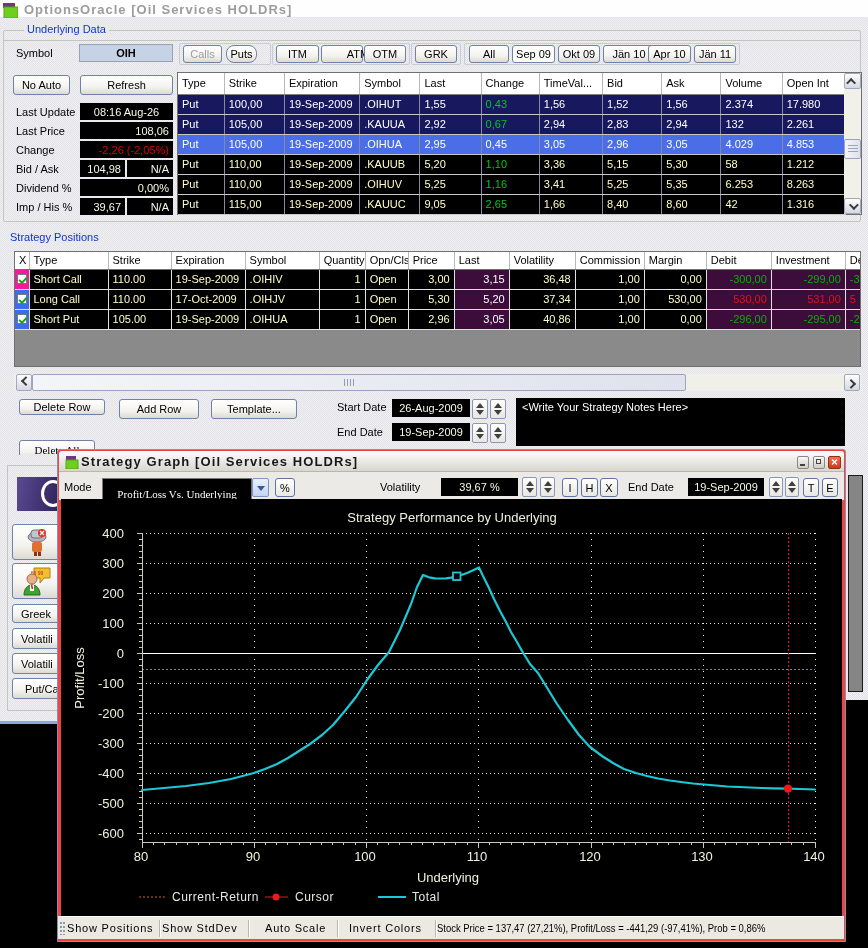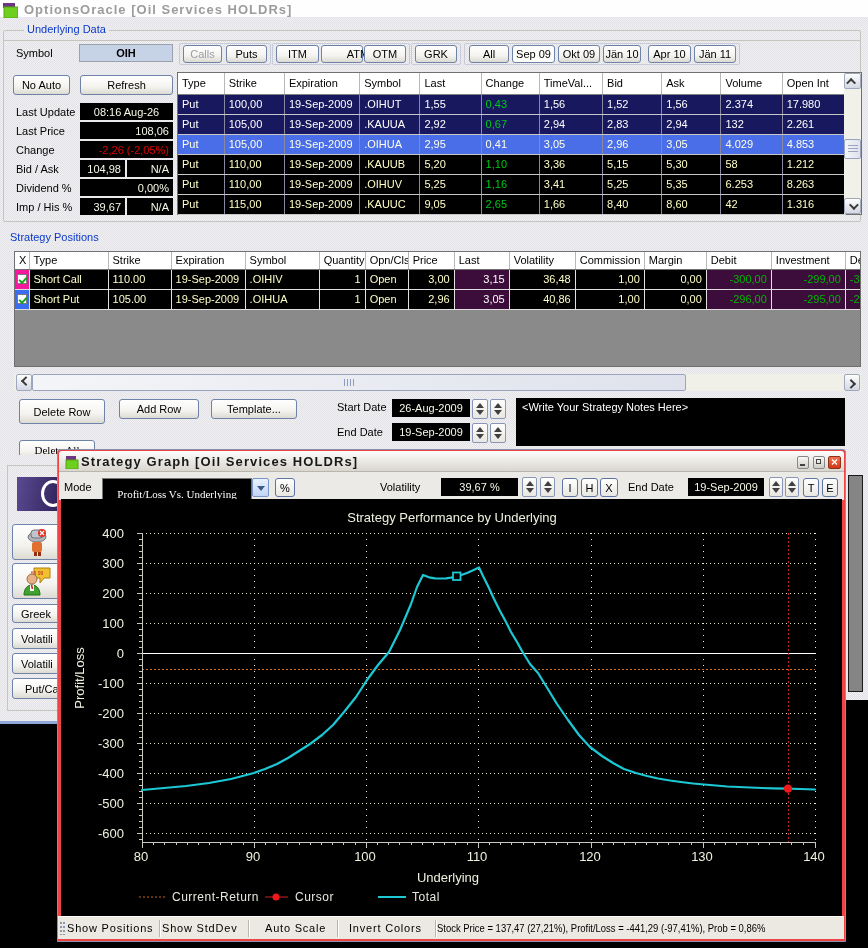--- a/index.html
+++ b/index.html
@@ -77,7 +77,7 @@
   <div class="abs" style="left:411px;top:43px;width:50px;height:22px;border:1px solid #c8ccd8;border-radius:2px;"></div>
   <div class="abs" style="left:464px;top:43px;width:276px;height:22px;border:1px solid #c8ccd8;border-radius:2px;"></div>
   <div class="xpbtn" style="left:183px;top:45px;width:39px;height:18px;color:#9aa0a8;">Calls</div>
-  <div class="xpbtn" style="left:226px;top:45px;width:41px;height:18px;">Puts</div>
+  <div class="xpbtn" style="left:226px;top:45px;width:31px;height:18px;border-radius:8px;">Puts</div>
   <div class="xpbtn" style="left:276px;top:45px;width:43px;height:18px;">ITM</div>
   <div class="xpbtn" style="left:321px;top:45px;width:42px;height:18px;padding-left:32px;">ATM</div>
   <div class="xpbtn" style="left:364px;top:45px;width:42px;height:18px;">OTM</div>

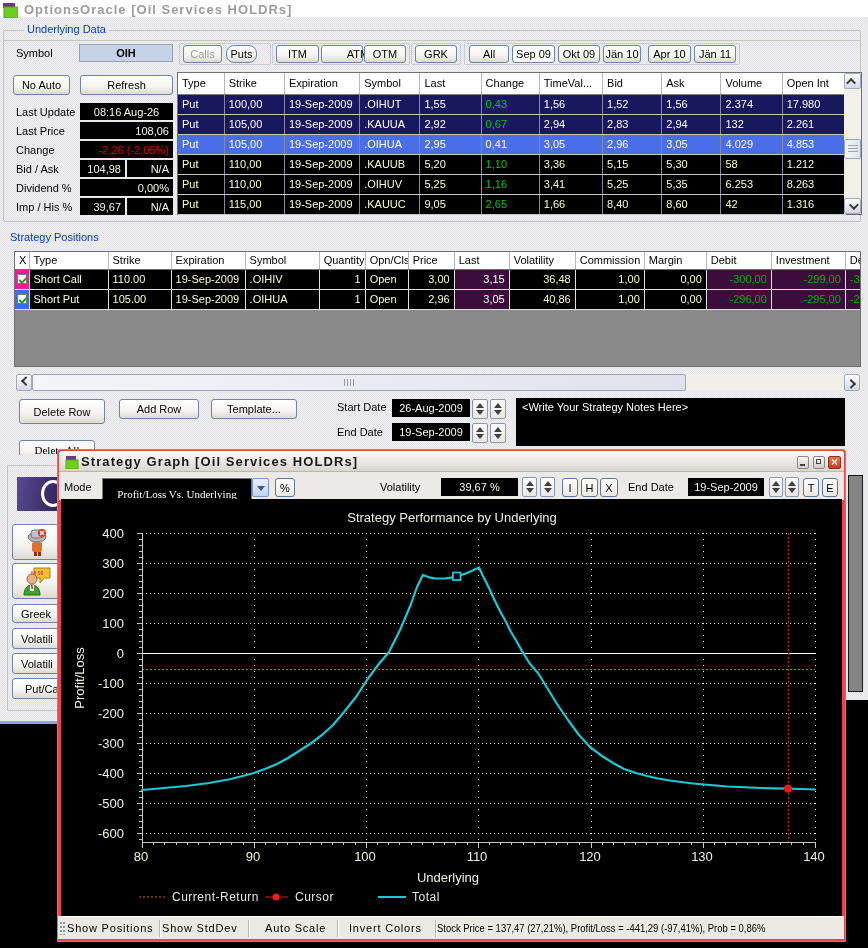--- a/index.html
+++ b/index.html
@@ -85,7 +85,7 @@
   <div class="xpbtn" style="left:469px;top:45px;width:40px;height:18px;">All</div>
   <div class="xpbtn" style="left:512px;top:45px;width:43px;height:18px;background:#fdfdfb;">Sep 09</div>
   <div class="xpbtn" style="left:558px;top:45px;width:42px;height:18px;">Okt 09</div>
-  <div class="xpbtn" style="left:603px;top:45px;width:38px;height:18px;">Jän 10</div>
+  <div class="xpbtn" style="left:603px;top:45px;width:52px;height:18px;">Jän 10</div>
   <div class="xpbtn" style="left:648px;top:45px;width:43px;height:18px;">Apr 10</div>
   <div class="xpbtn" style="left:694px;top:45px;width:42px;height:18px;">Jän 11</div>
 

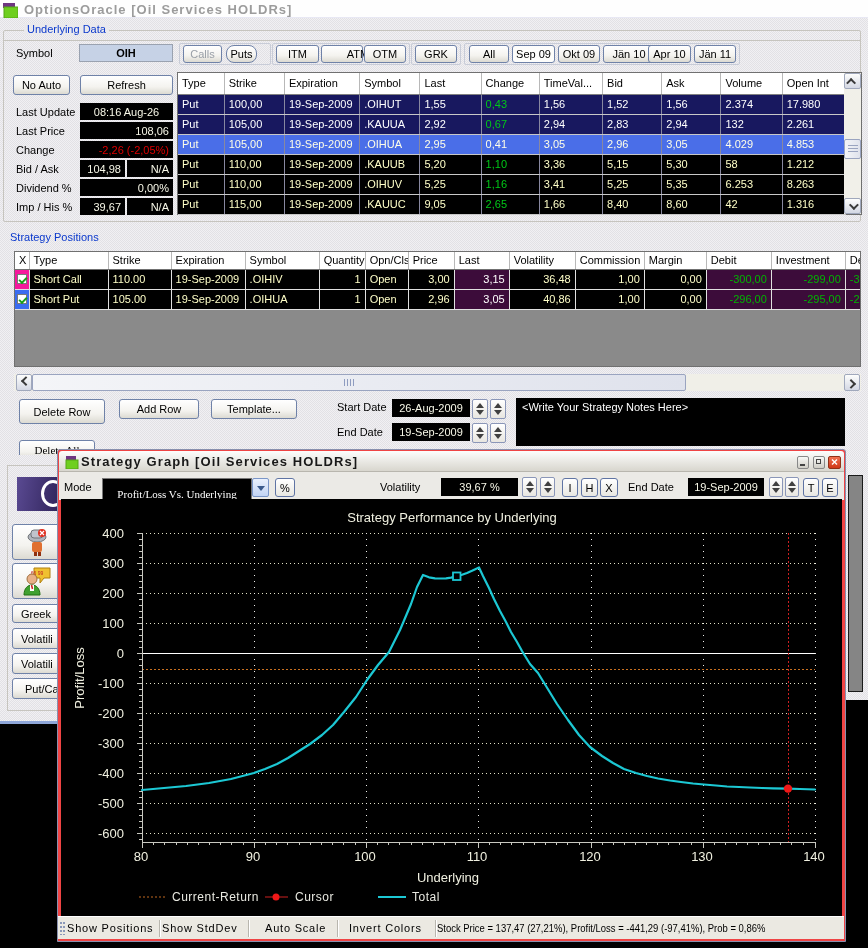--- a/index.html
+++ b/index.html
@@ -167,7 +167,7 @@
             <td>19-Sep-2009</td>
             <td>.OIHUA</td>
             <td class="r">2,95</td>
-            <td class="r">0,41</td>
+            <td class="r">0,45</td>
             <td class="r">3,05</td>
             <td class="r">2,96</td>
             <td class="r">3,05</td>

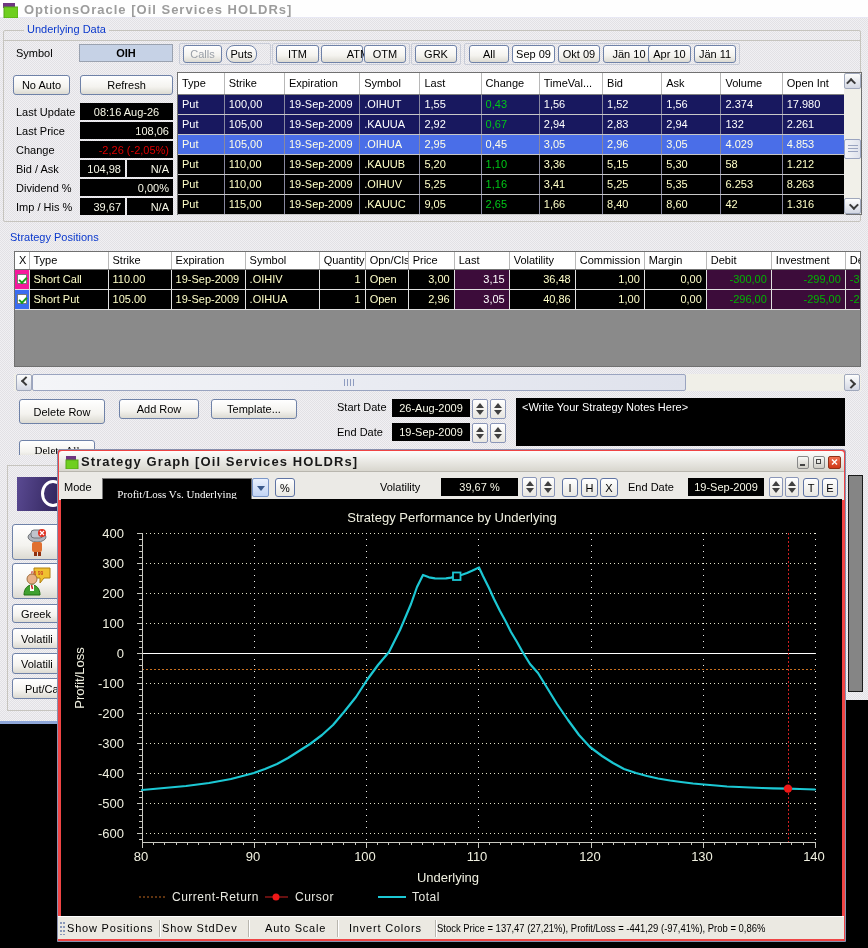--- a/index.html
+++ b/index.html
@@ -290,6 +290,25 @@
             <td class="cb" style="background:#3a6cf0;">
               <span class="chk"></span>
             </td>
+            <td>Long Call</td>
+            <td>110.00</td>
+            <td>17-Oct-2009</td>
+            <td>.OIHJV</td>
+            <td class="r">1</td>
+            <td>Open</td>
+            <td class="r">5,30</td>
+            <td class="r pur">5,20</td>
+            <td class="r">37,34</td>
+            <td class="r">1,00</td>
+            <td class="r">530,00</td>
+            <td class="r pur rr">530,00</td>
+            <td class="r pur rr">531,00</td>
+            <td class="pur rr">5</td>
+          </tr>
+      <tr class="srow">
+            <td class="cb" style="background:#3a6cf0;">
+              <span class="chk"></span>
+            </td>
             <td>Short Put</td>
             <td>105.00</td>
             <td>19-Sep-2009</td>

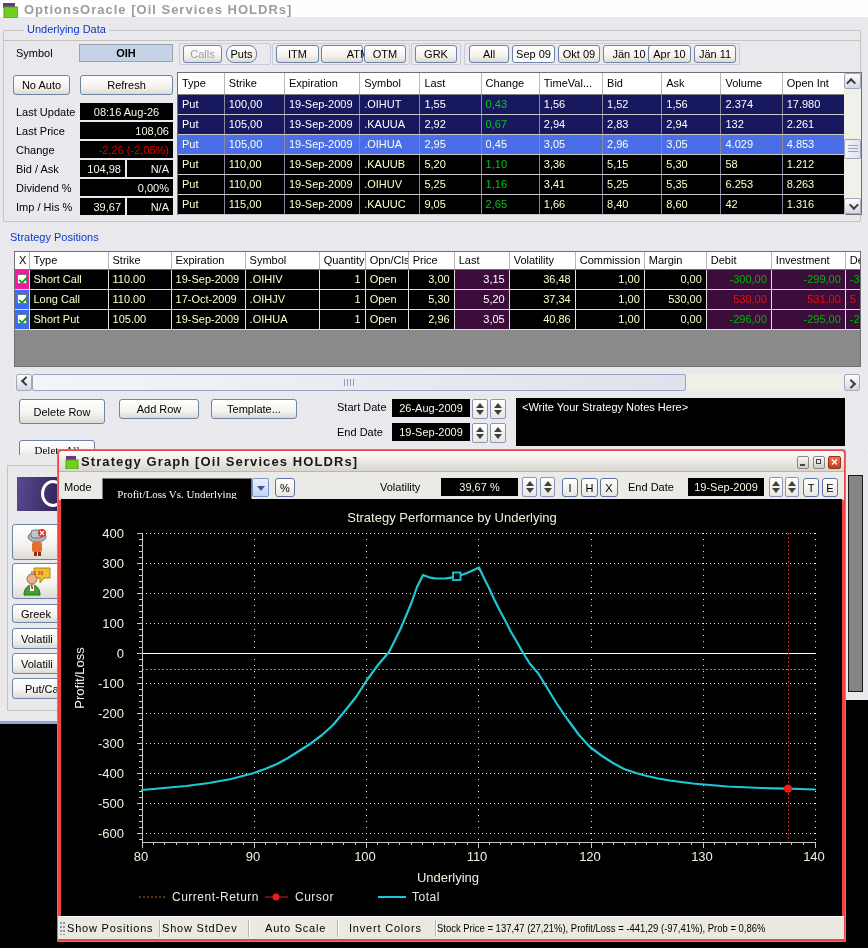--- a/index.html
+++ b/index.html
@@ -339,7 +339,7 @@
     <div class="abs" style="left:330px;top:5px;width:12px;height:7px;background:repeating-linear-gradient(90deg,#8e9cc0 0 1px,transparent 1px 3px);"></div>
   </div>
 
-  <div class="xpbtn" style="left:19px;top:399px;width:86px;height:25px;">Delete Row</div>
+  <div class="xpbtn" style="left:19px;top:399px;width:86px;height:16px;">Delete Row</div>
   <div class="xpbtn" style="left:119px;top:399px;width:80px;height:20px;">Add Row</div>
   <div class="xpbtn" style="left:211px;top:399px;width:86px;height:20px;">Template...</div>
   <div class="xpbtn" style="left:19px;top:440px;width:76px;height:20px;font-family:Liberation Serif, serif;">Delete All</div>

